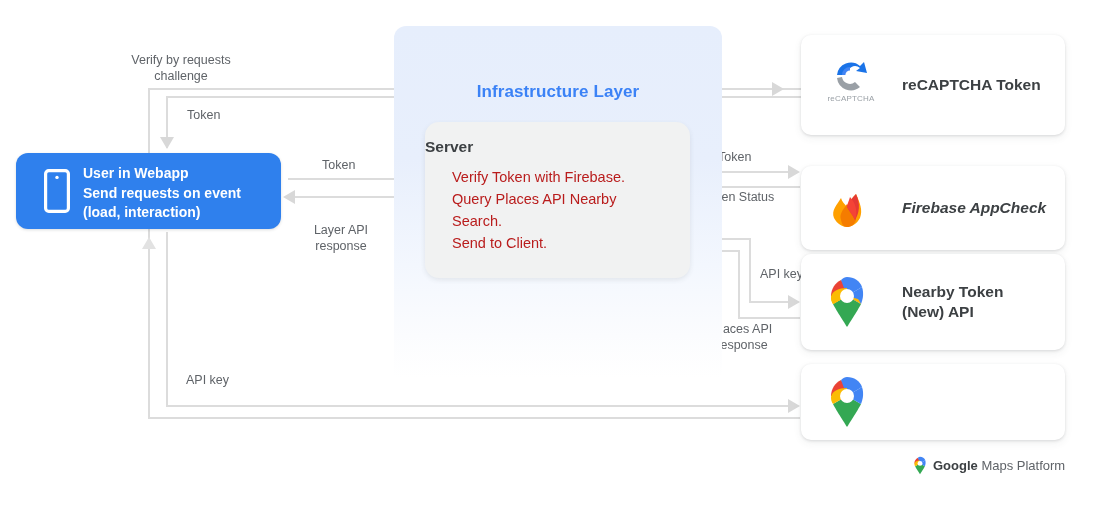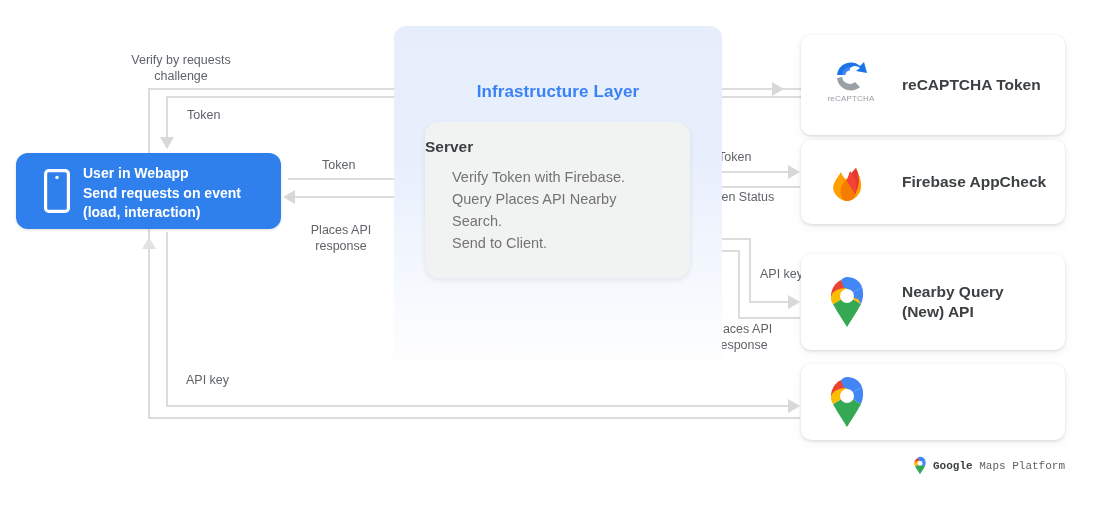--- a/index.html
+++ b/index.html
@@ -81,7 +81,7 @@
   }
   #server-body{
     position:absolute;top:44px;left:27px;right:16px;
-    color:#737373;font-size:14.5px;line-height:22px;
+    color:#b91c1c;font-size:14.5px;line-height:22px;
     white-space:pre-line;
   }
 

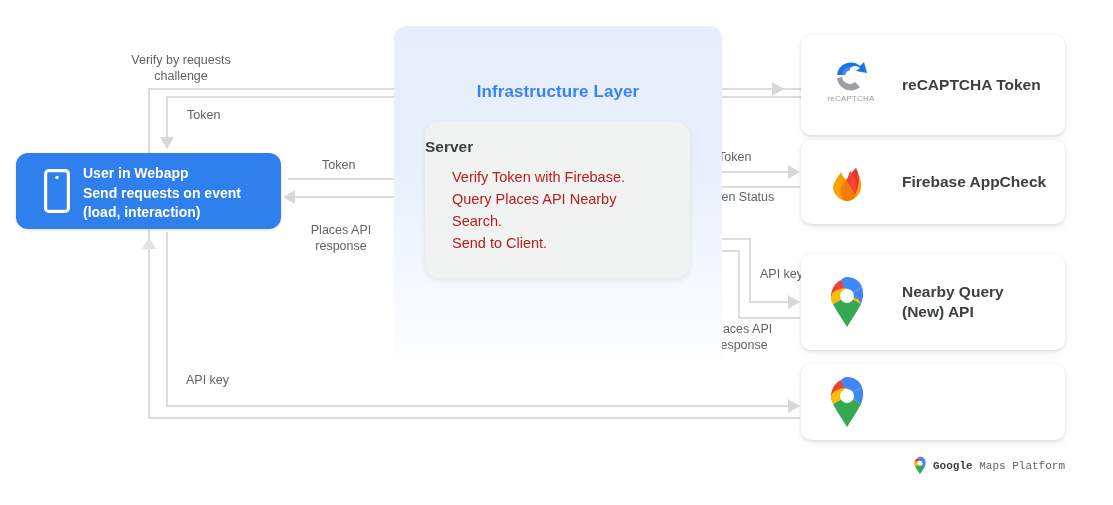--- a/index.html
+++ b/index.html
@@ -119,7 +119,7 @@
   }
 
   #card-recaptcha{top:35px;height:100px;}
-  #card-firebase{top:140px;height:84px;}
+  #card-firebase{top:166px;height:84px;font-style:italic;}
   #card-nearby{top:254px;height:96px;}
   #card-mapsjs{top:364px;height:76px;}
 

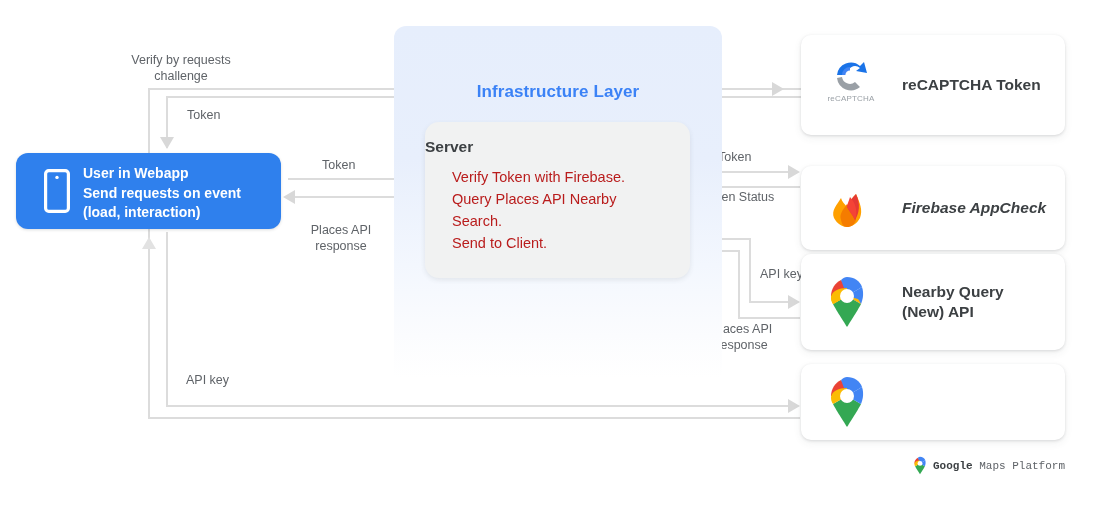--- a/index.html
+++ b/index.html
@@ -160,7 +160,7 @@
 
   <div class="ln h" style="left:294px;top:196px;width:128px;"></div>
   <div class="arw left" style="left:283px;top:190px;"></div>
-  <div class="lbl center" style="left:294px;top:222px;width:94px;">Places API
+  <div class="lbl center" style="left:294px;top:222px;width:94px;">Layer API
 response</div>
 
   <div class="ln h" style="left:694px;top:171px;width:100px;"></div>

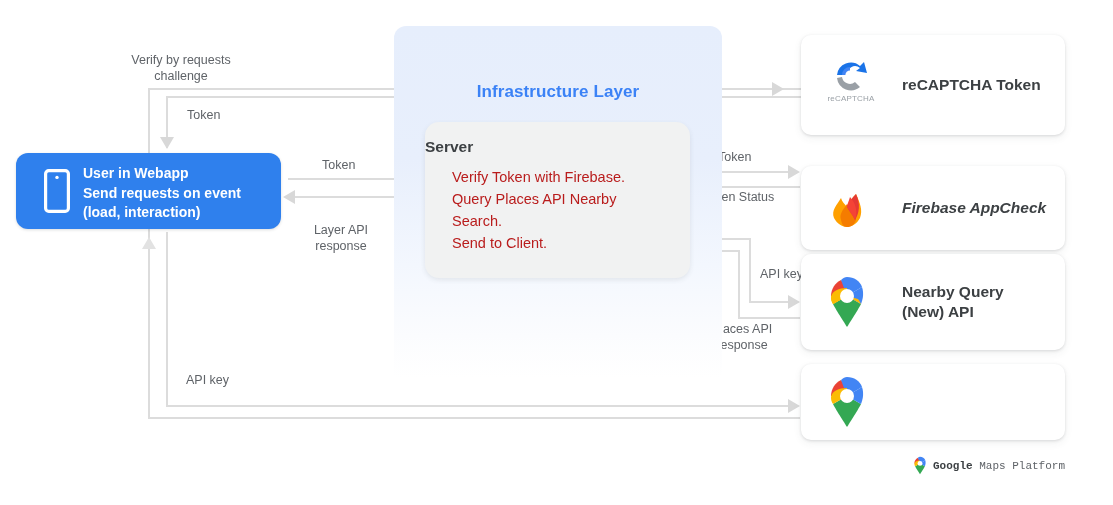--- a/index.html
+++ b/index.html
@@ -262,7 +262,7 @@
           <circle cx="20" cy="20" r="7" fill="#ffffff"></circle>
         </svg>
       </div>
-      <div class="card-label">Nearby Query
+      <div class="card-label">Nearby Token
 (New) API</div>
     </div>
   </div>

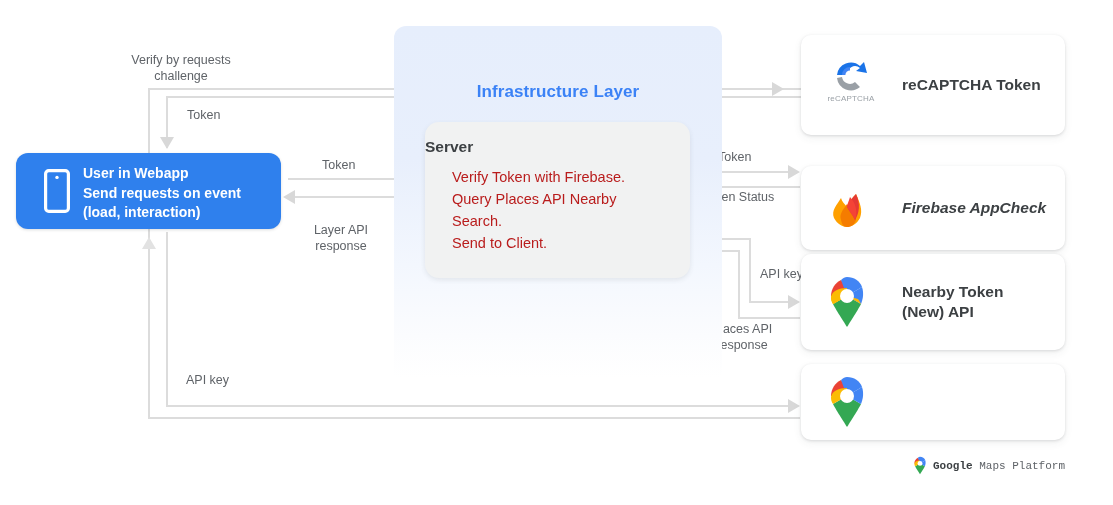--- a/index.html
+++ b/index.html
@@ -134,7 +134,7 @@
     position:absolute;left:913px;top:456px;
     display:flex;align-items:center;gap:6px;
   }
-  #footer-text{font-size:11px;color:#5f6368;font-family:Liberation Mono, monospace;}
+  #footer-text{font-size:13px;color:#5f6368;}
   #footer-text b{color:#3c4043;font-weight:bold;}
 </style>
 </head>

